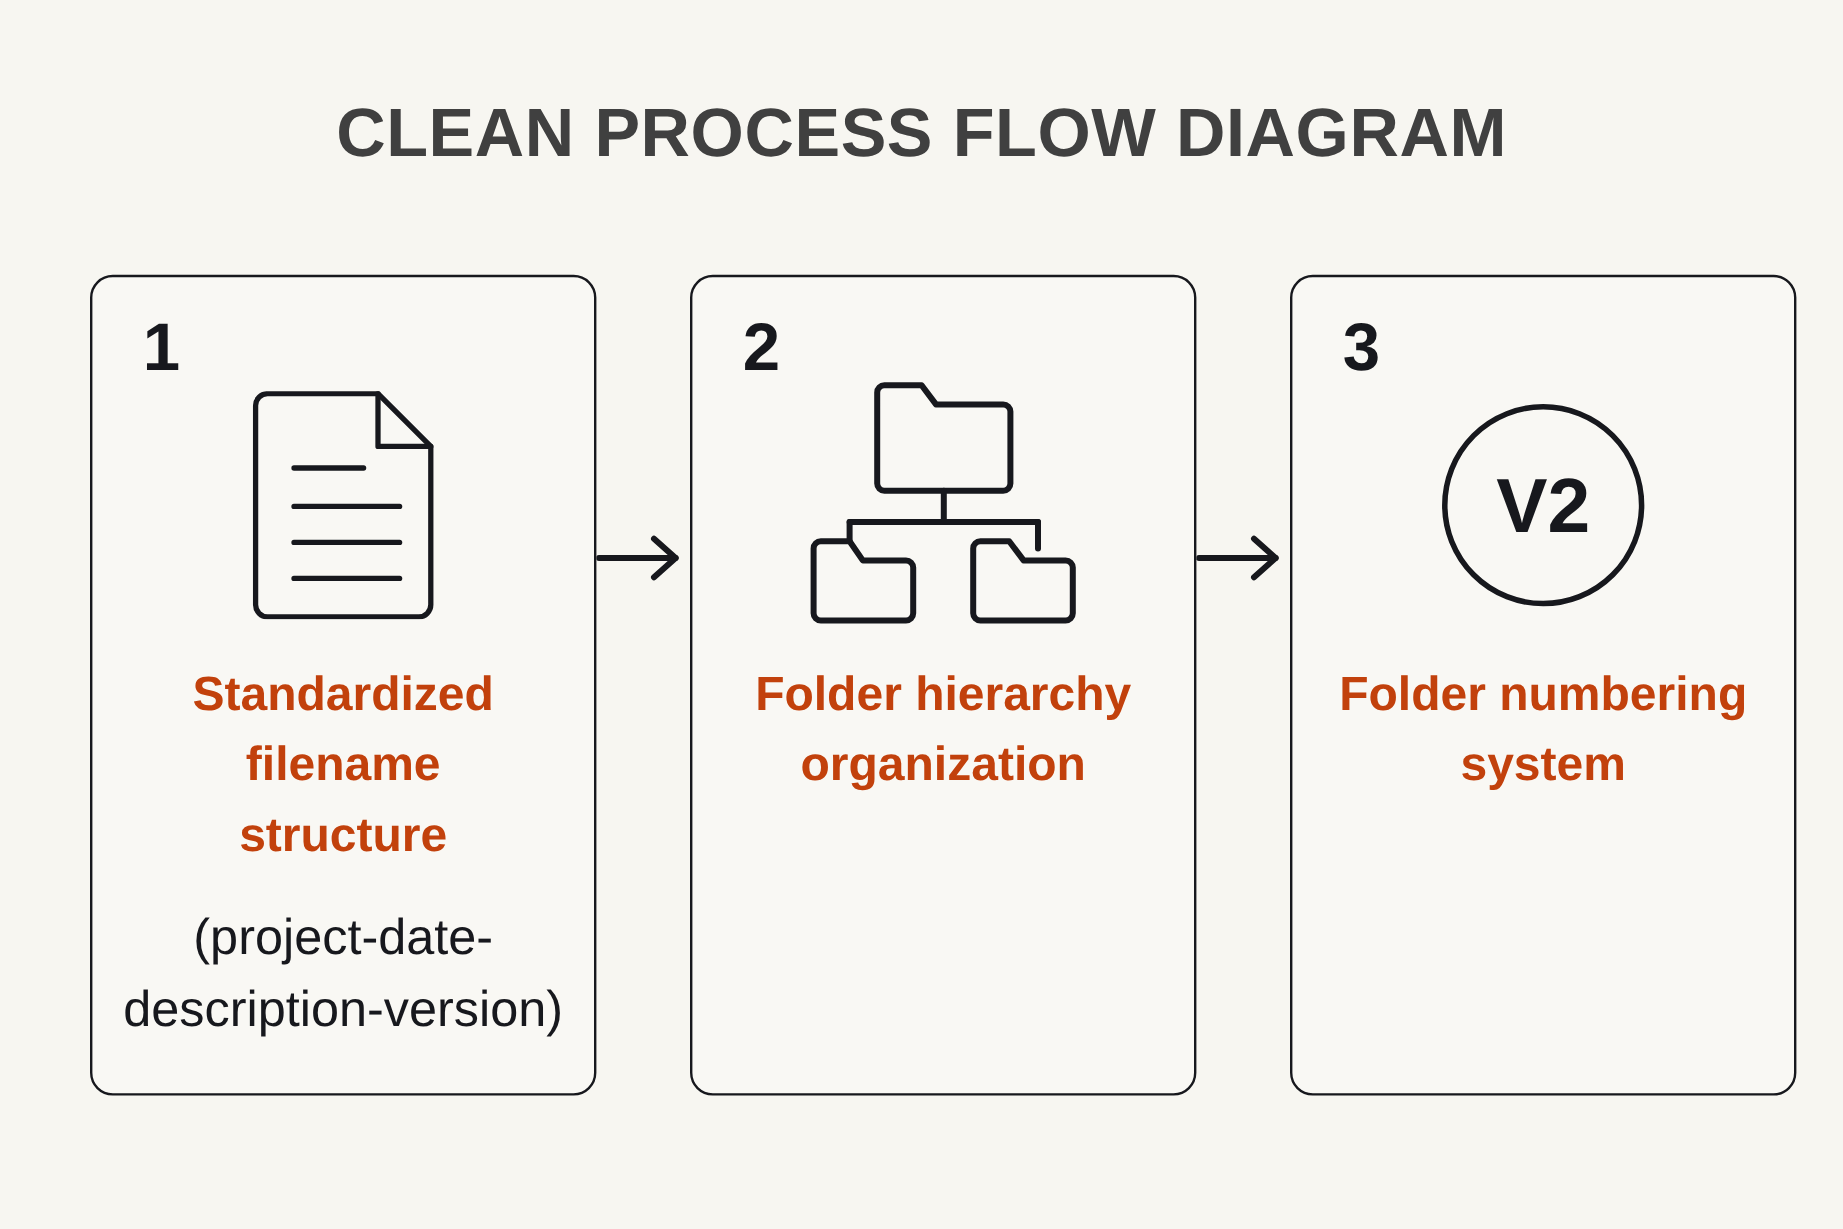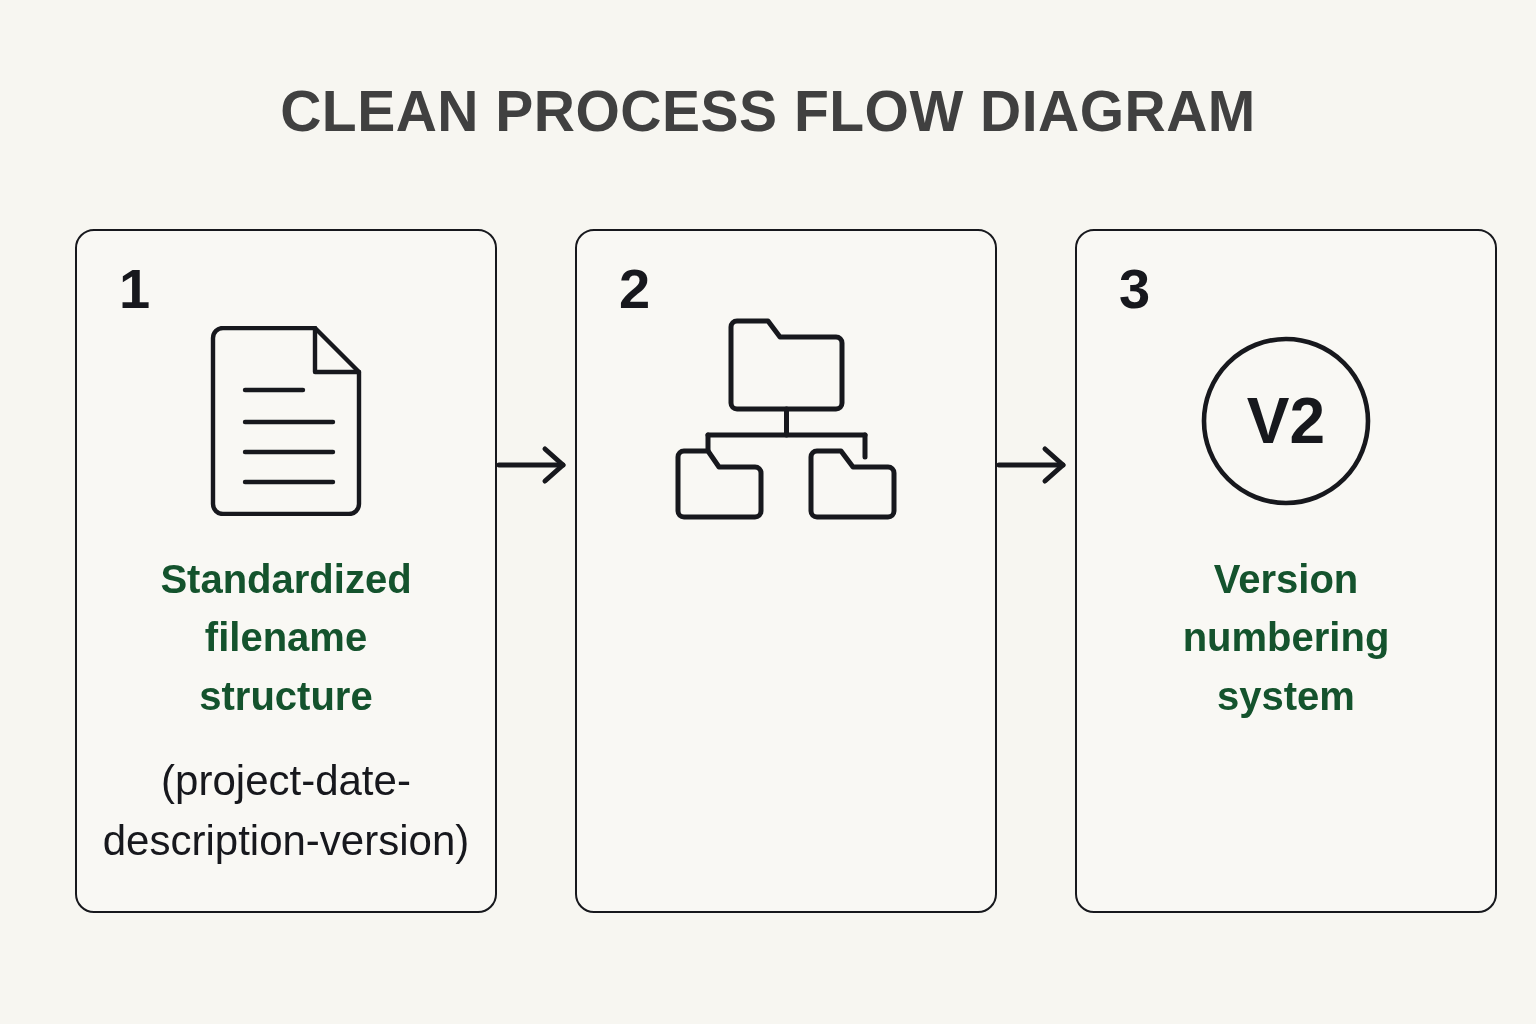--- a/index.html
+++ b/index.html
@@ -82,7 +82,7 @@
     font-size: 40px;
     font-weight: 700;
     line-height: 1.46;
-    color: #14532d;
+    color: #c2410c;
   }
 
   .card-sub {

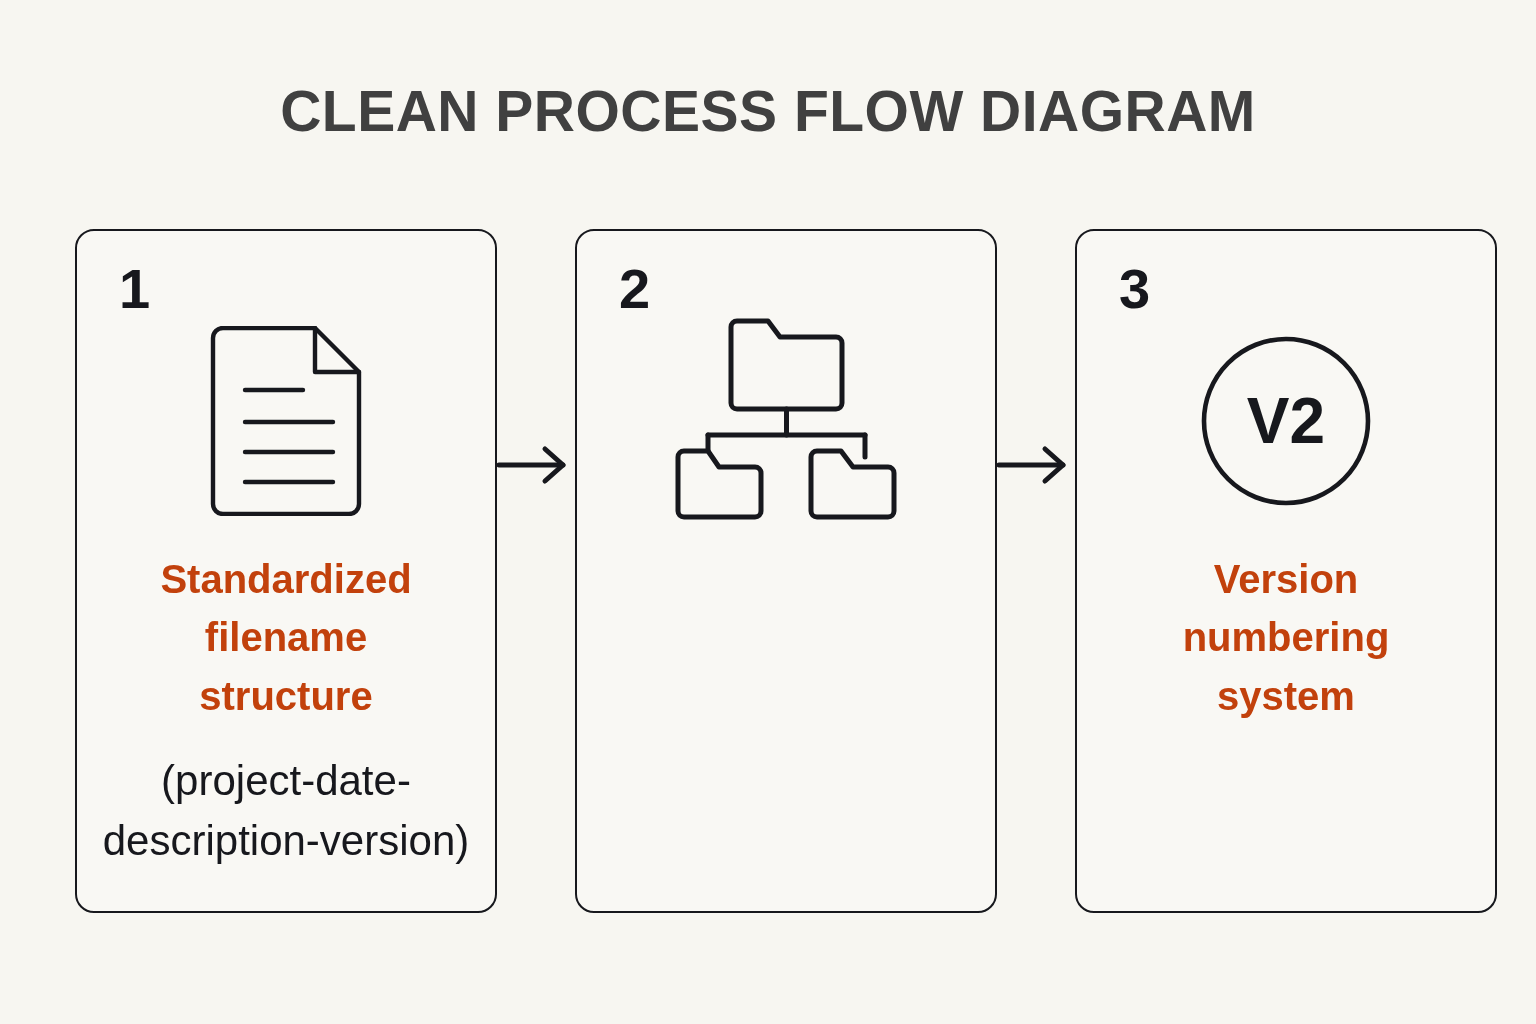--- a/index.html
+++ b/index.html
@@ -162,6 +162,7 @@
       </svg>
     </div>
 
+    <div class="card-title">Folder hierarchy organization</div>
 
     <div class="card-sub"></div>
   </div>

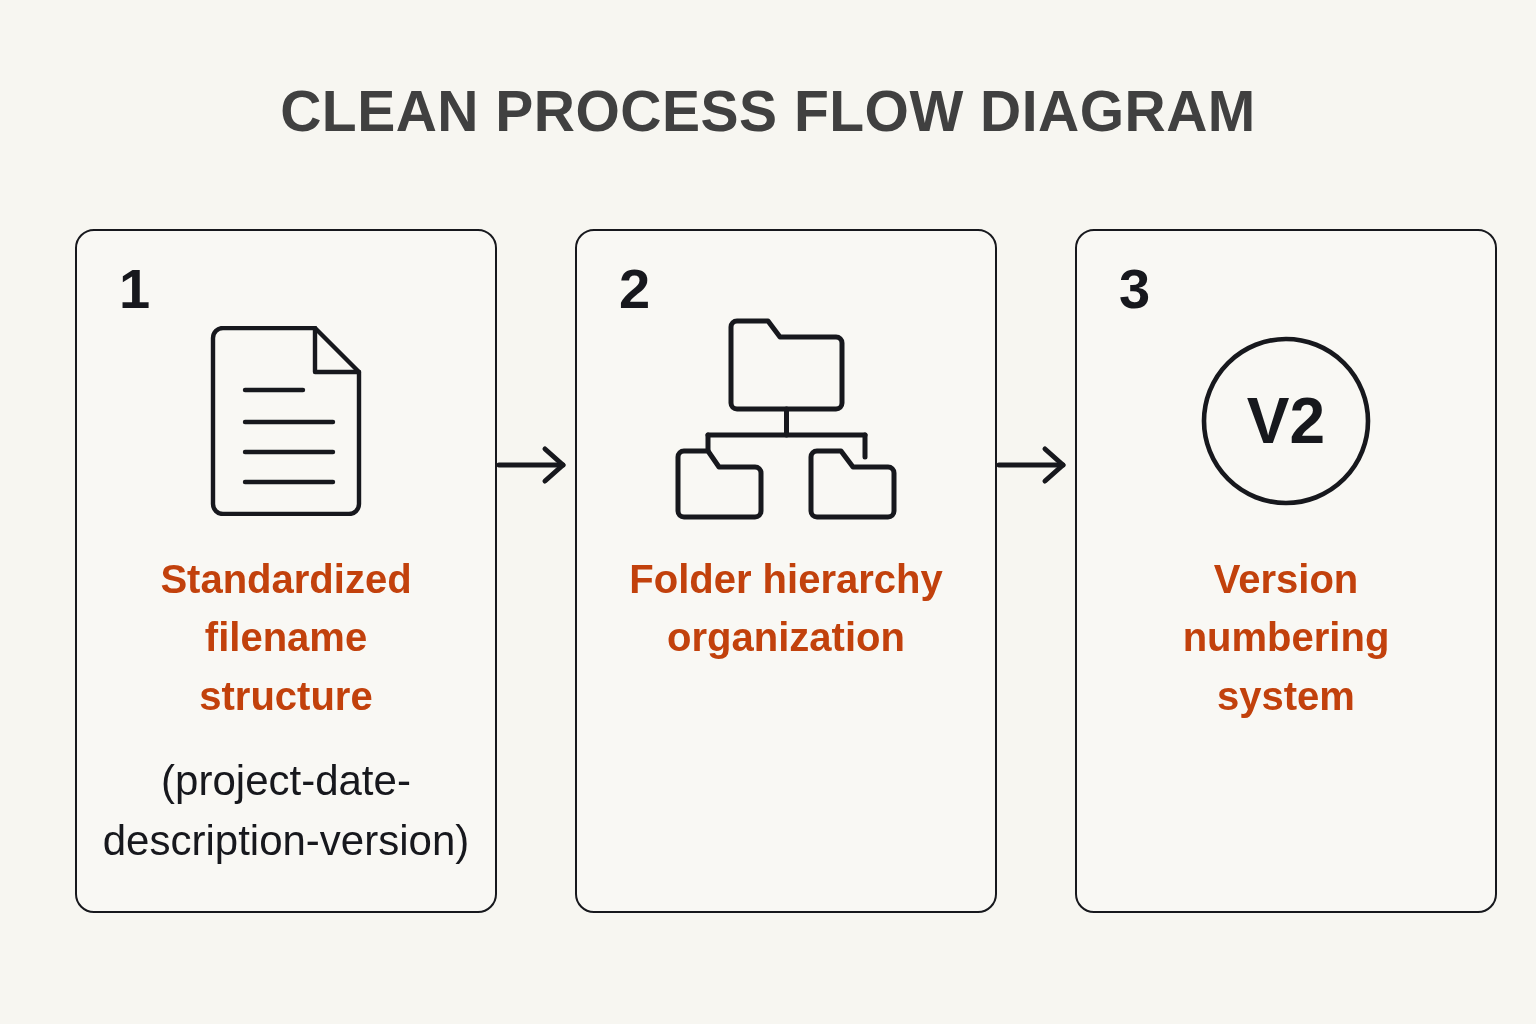--- a/index.html
+++ b/index.html
@@ -184,7 +184,7 @@
       </svg>
     </div>
 
-    <div class="card-title">Version numbering system</div>
+    <div class="card-title">Folder numbering system</div>
 
     <div class="card-sub"></div>
   </div>

